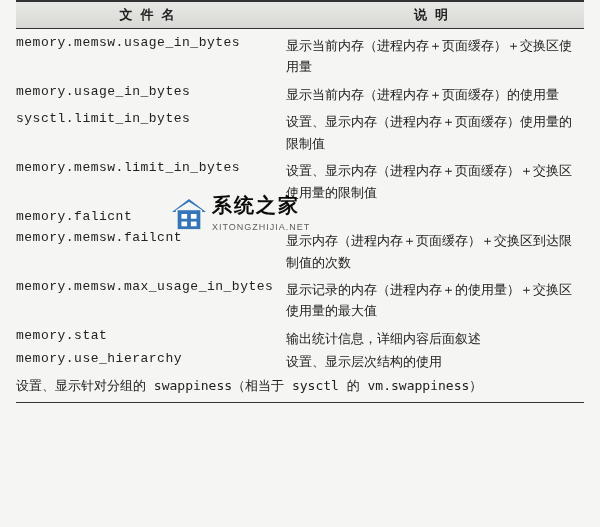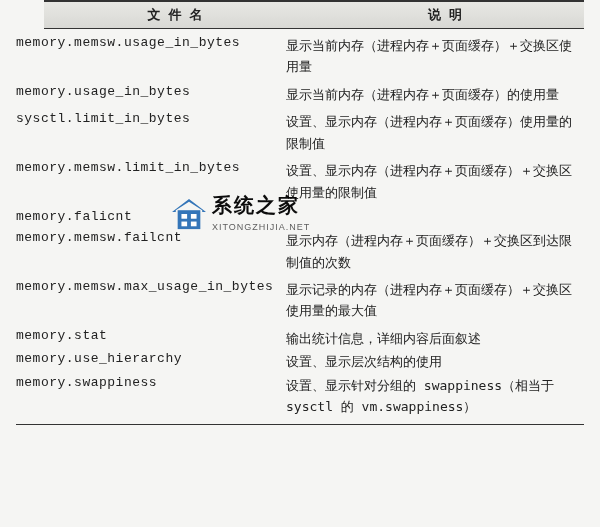--- a/index.html
+++ b/index.html
@@ -26,7 +26,6 @@
       border-bottom: 1px solid #333;
       padding: 4px 0;
       background: linear-gradient(to bottom, #e8e8e4, #d8d8d4);
-      margin-left: 28px;
     }
     .header-cell {
       font-weight: bold;

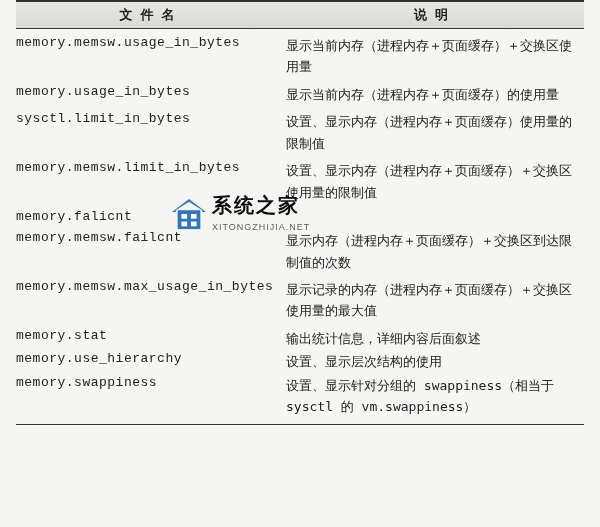--- a/index.html
+++ b/index.html
@@ -135,7 +135,7 @@
     </div>
     <div class="row">
       <div class="filename">memory.memsw.max_usage_in_bytes</div>
-      <div class="desc">显示记录的内存（进程内存＋页面缓存）＋交换区使用量的最大值</div>
+      <div class="desc">显示记录的内存（进程内存＋的使用量）＋交换区使用量的最大值</div>
     </div>
     <div class="row tight">
       <div class="filename">memory.stat</div>

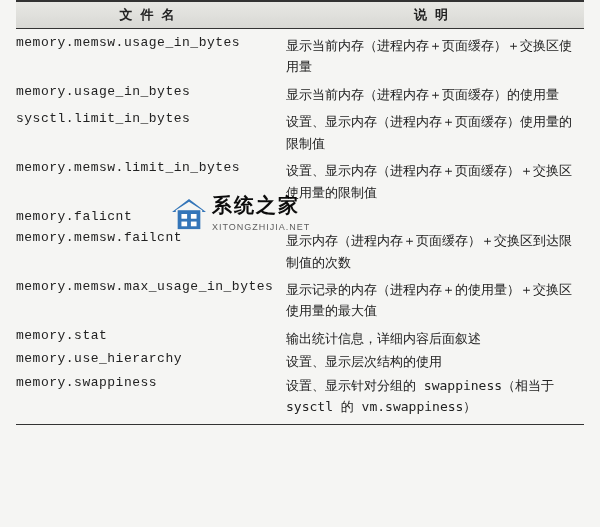--- a/index.html
+++ b/index.html
@@ -146,7 +146,6 @@
       <div class="desc">设置、显示层次结构的使用</div>
     </div>
     <div class="row">
-      <div class="filename">memory.swappiness</div>
       <div class="desc">设置、显示针对分组的 swappiness（相当于 sysctl 的 vm.swappiness）</div>
     </div>
   </div>

